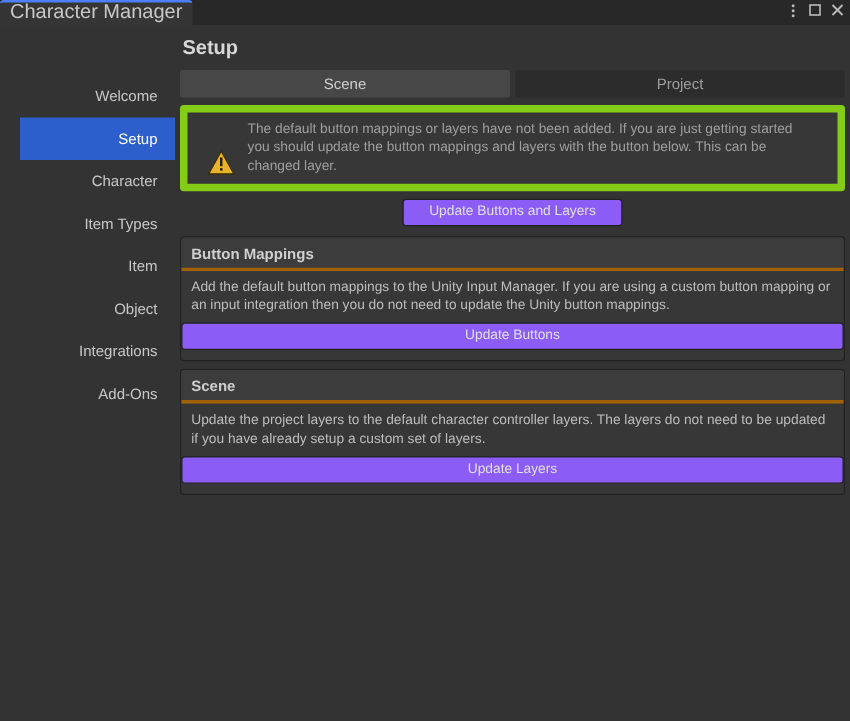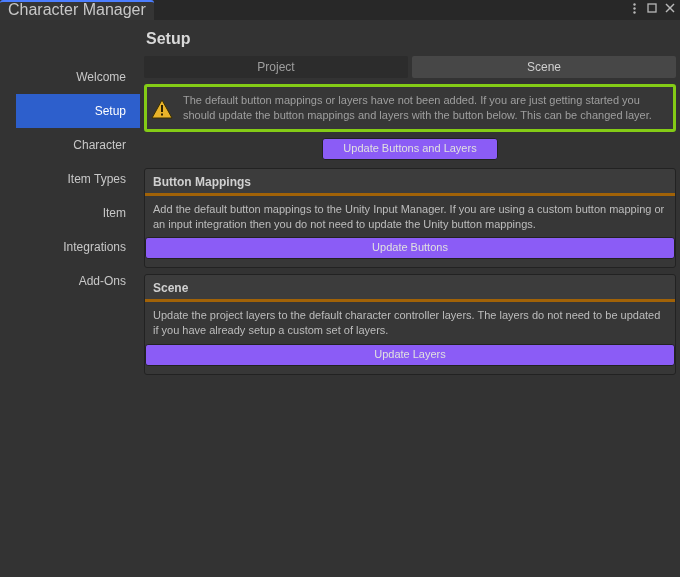--- a/index.html
+++ b/index.html
@@ -173,11 +173,11 @@
       <div class="page-title">Setup</div>
 
       <div class="subtabs">
+        <div class="subtab">
+          <span>Scene</span>
+        </div>
         <div class="subtab inactive">
           <span>Project</span>
-        </div>
-        <div class="subtab">
-          <span>Scene</span>
         </div>
       </div>
 

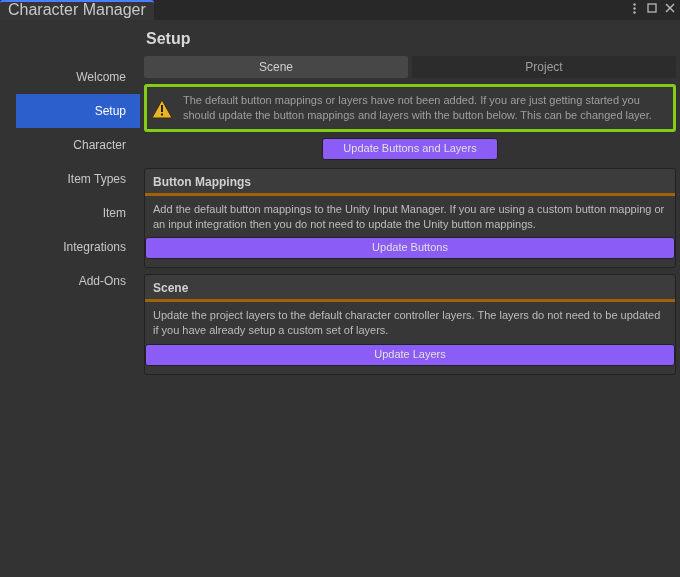--- a/index.html
+++ b/index.html
@@ -72,11 +72,11 @@
   }
   .subtab.inactive{background:#2c2c2c;color:#9e9e9e;}
   .warn-box{
-    border:3px solid #84cc16;
+    border:6px solid #84cc16;
     background:#373737;
     border-radius:3px;
-    padding:6px 4px;
-    display:flex;gap:10px;align-items:center;
+    padding:6px 16px;
+    display:flex;gap:10px;align-items:flex-end;
     margin-bottom:4px;
   }
   .warn-text{font-size:11px;color:#9f9f9f;line-height:1.35;}

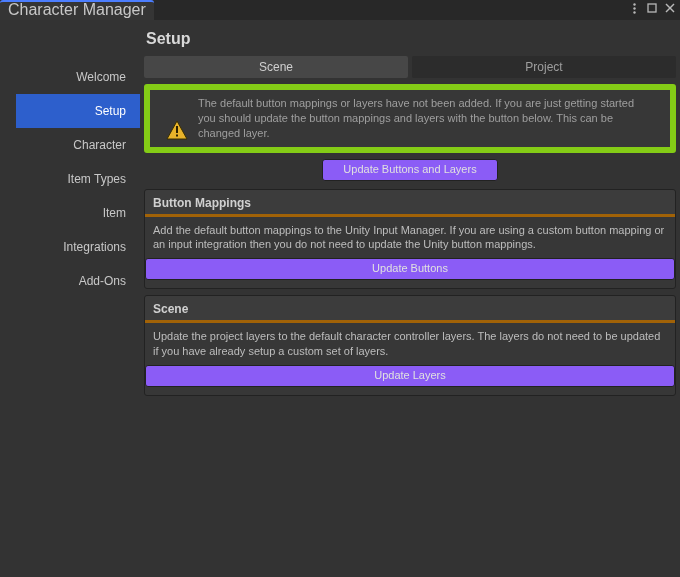--- a/index.html
+++ b/index.html
@@ -161,6 +161,9 @@
         <span>Item</span>
       </div>
       <div class="sidebar-item">
+        <span>Object</span>
+      </div>
+      <div class="sidebar-item">
         <span>Integrations</span>
       </div>
       <div class="sidebar-item">

